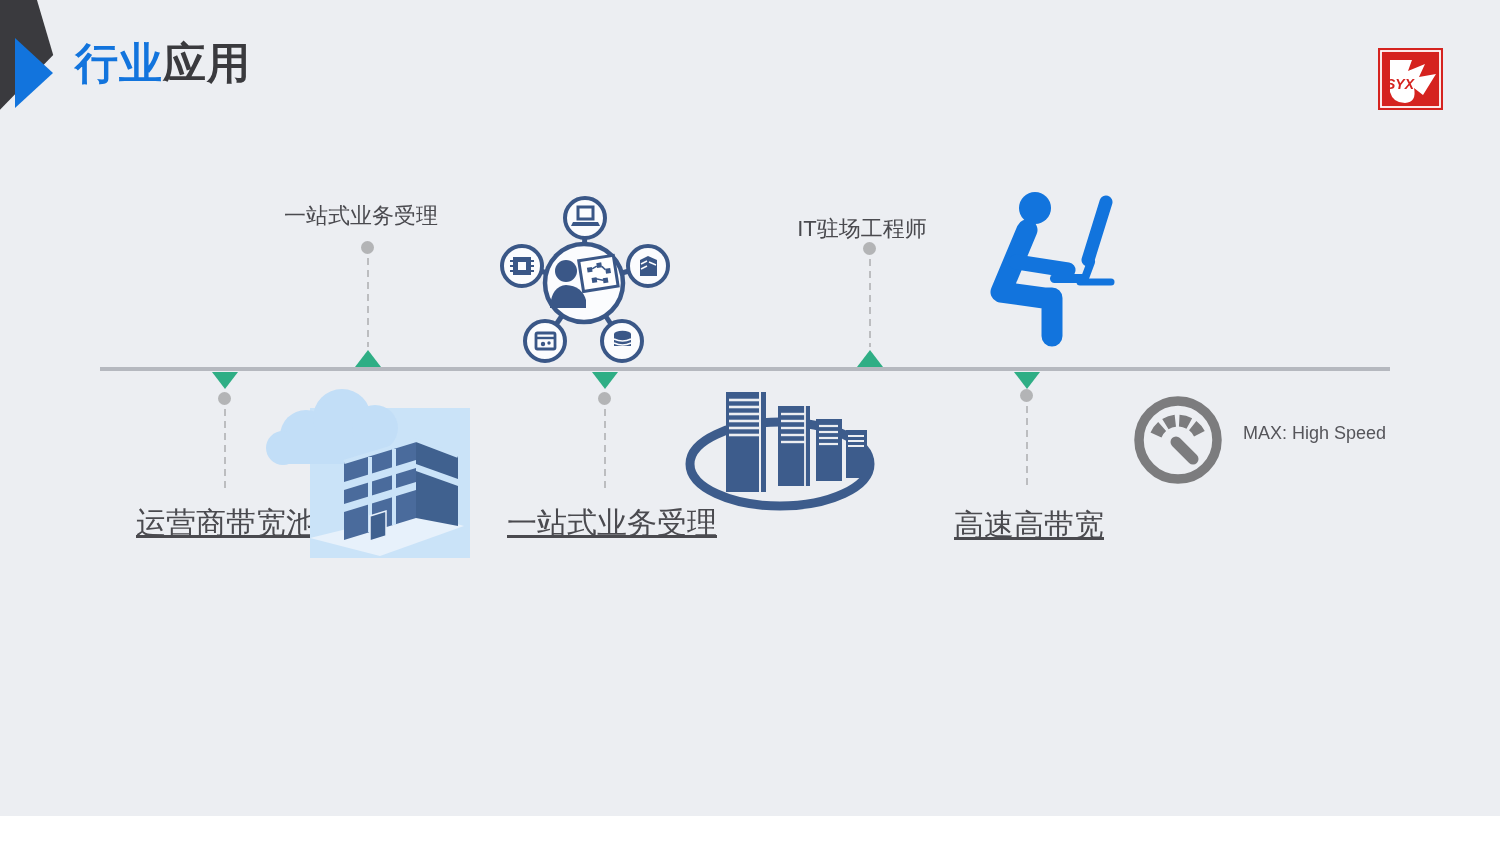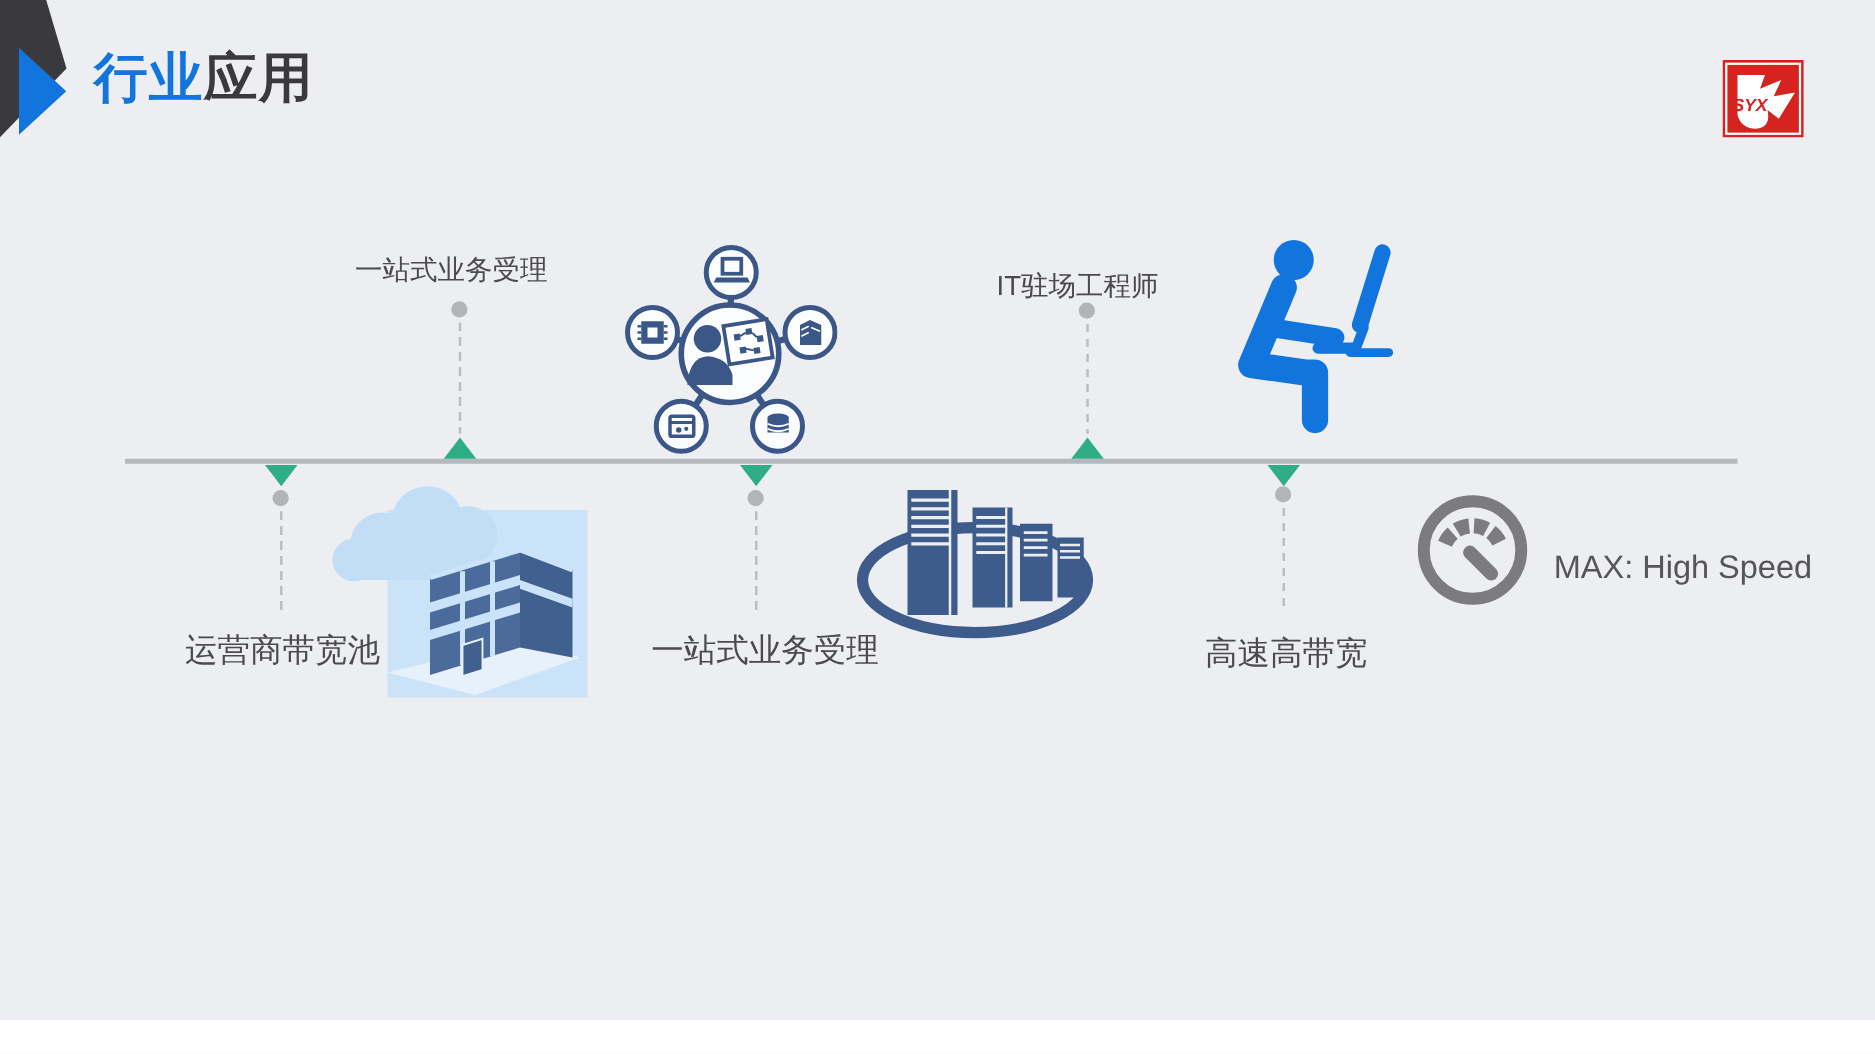--- a/index.html
+++ b/index.html
@@ -35,7 +35,7 @@
   .tl-label{position:absolute;transform:translateX(-50%);white-space:nowrap;color:var(--label-dark);}
   .lbl-above{font-size:22px;}
   .lbl-below{font-size:26px;}
-  .max-note{position:absolute;left:1243px;top:423px;font-size:26px;color:#55555a;white-space:nowrap;margin-top:15px;}
+  .max-note{position:absolute;left:1243px;top:423px;font-size:18px;color:#55555a;white-space:nowrap;}
   .caption{position:absolute;left:700px;top:680px;transform:translateX(-50%);font-size:34px;
     color:var(--caption-dark);letter-spacing:1px;white-space:nowrap;}
   .icon-abs{position:absolute;}

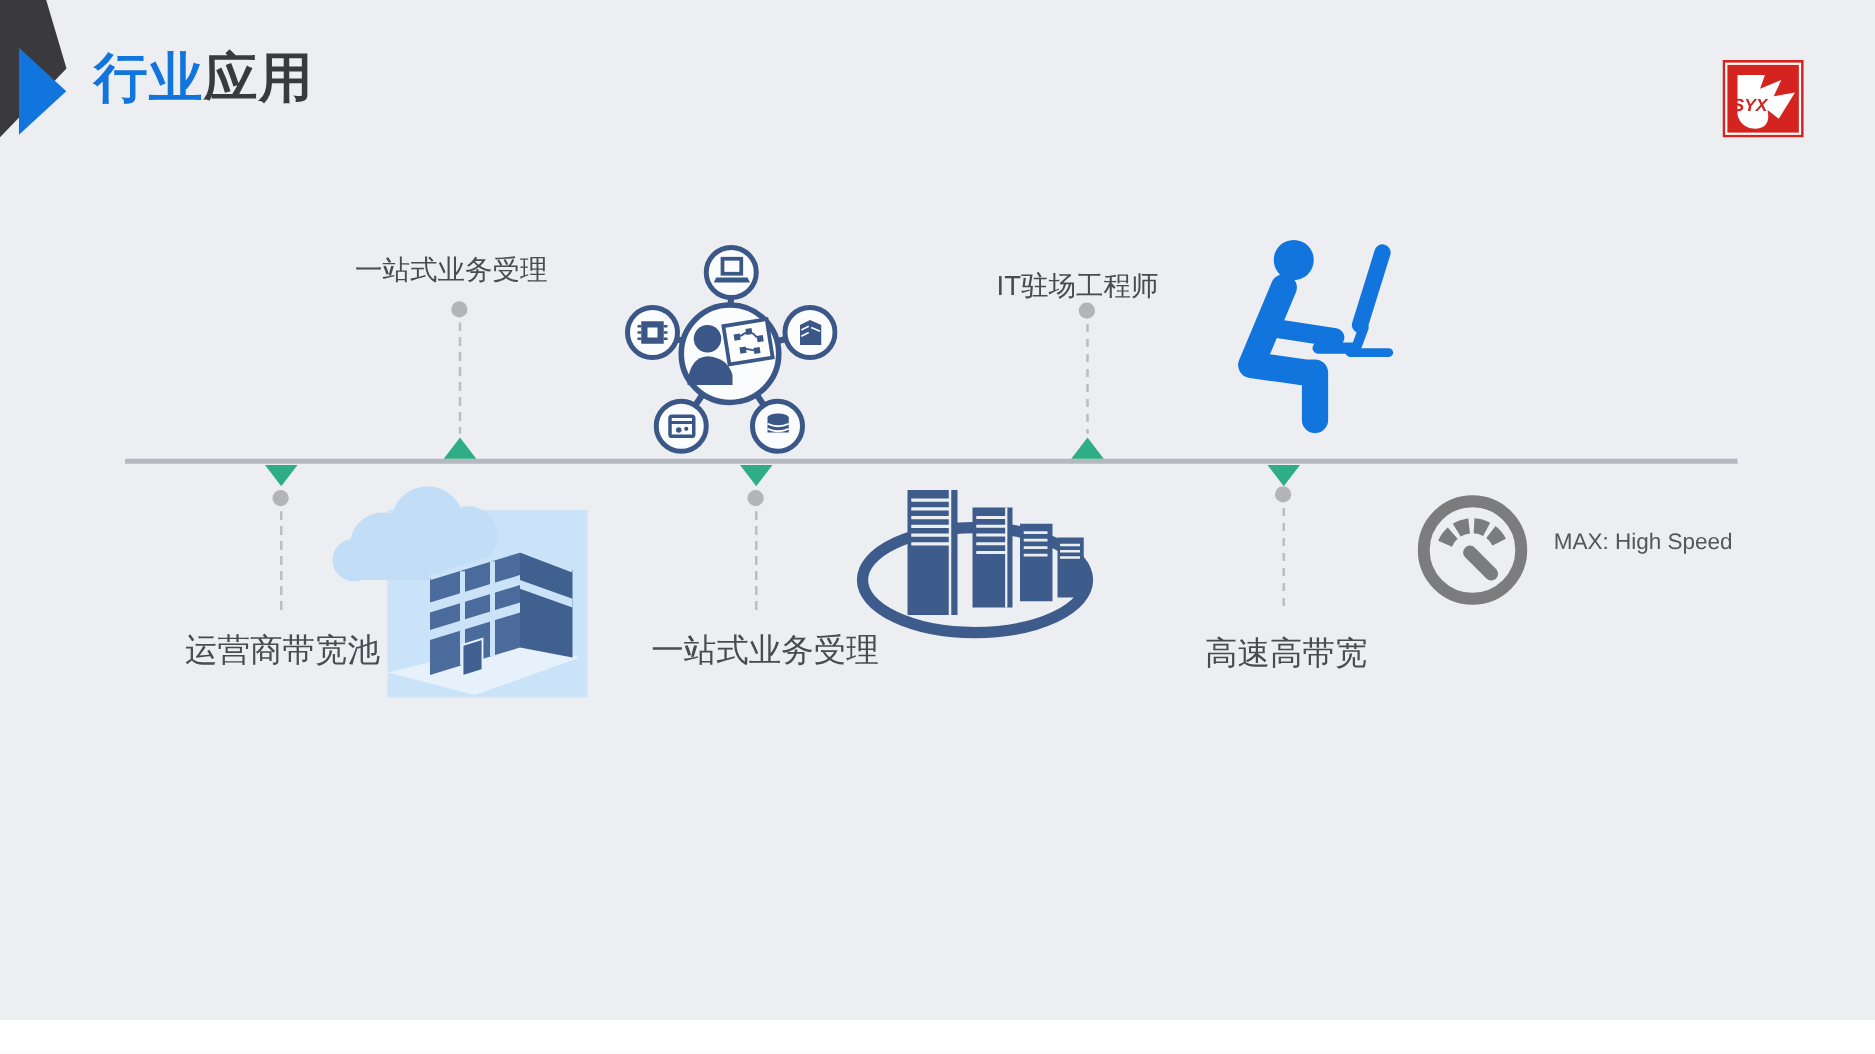--- a/index.html
+++ b/index.html
@@ -34,7 +34,7 @@
     background:repeating-linear-gradient(to bottom,var(--dash-gray) 0 7px,transparent 7px 12px);}
   .tl-label{position:absolute;transform:translateX(-50%);white-space:nowrap;color:var(--label-dark);}
   .lbl-above{font-size:22px;}
-  .lbl-below{font-size:26px;}
+  .lbl-below{font-size:30px;text-decoration:underline;}
   .max-note{position:absolute;left:1243px;top:423px;font-size:18px;color:#55555a;white-space:nowrap;}
   .caption{position:absolute;left:700px;top:680px;transform:translateX(-50%);font-size:34px;
     color:var(--caption-dark);letter-spacing:1px;white-space:nowrap;}

